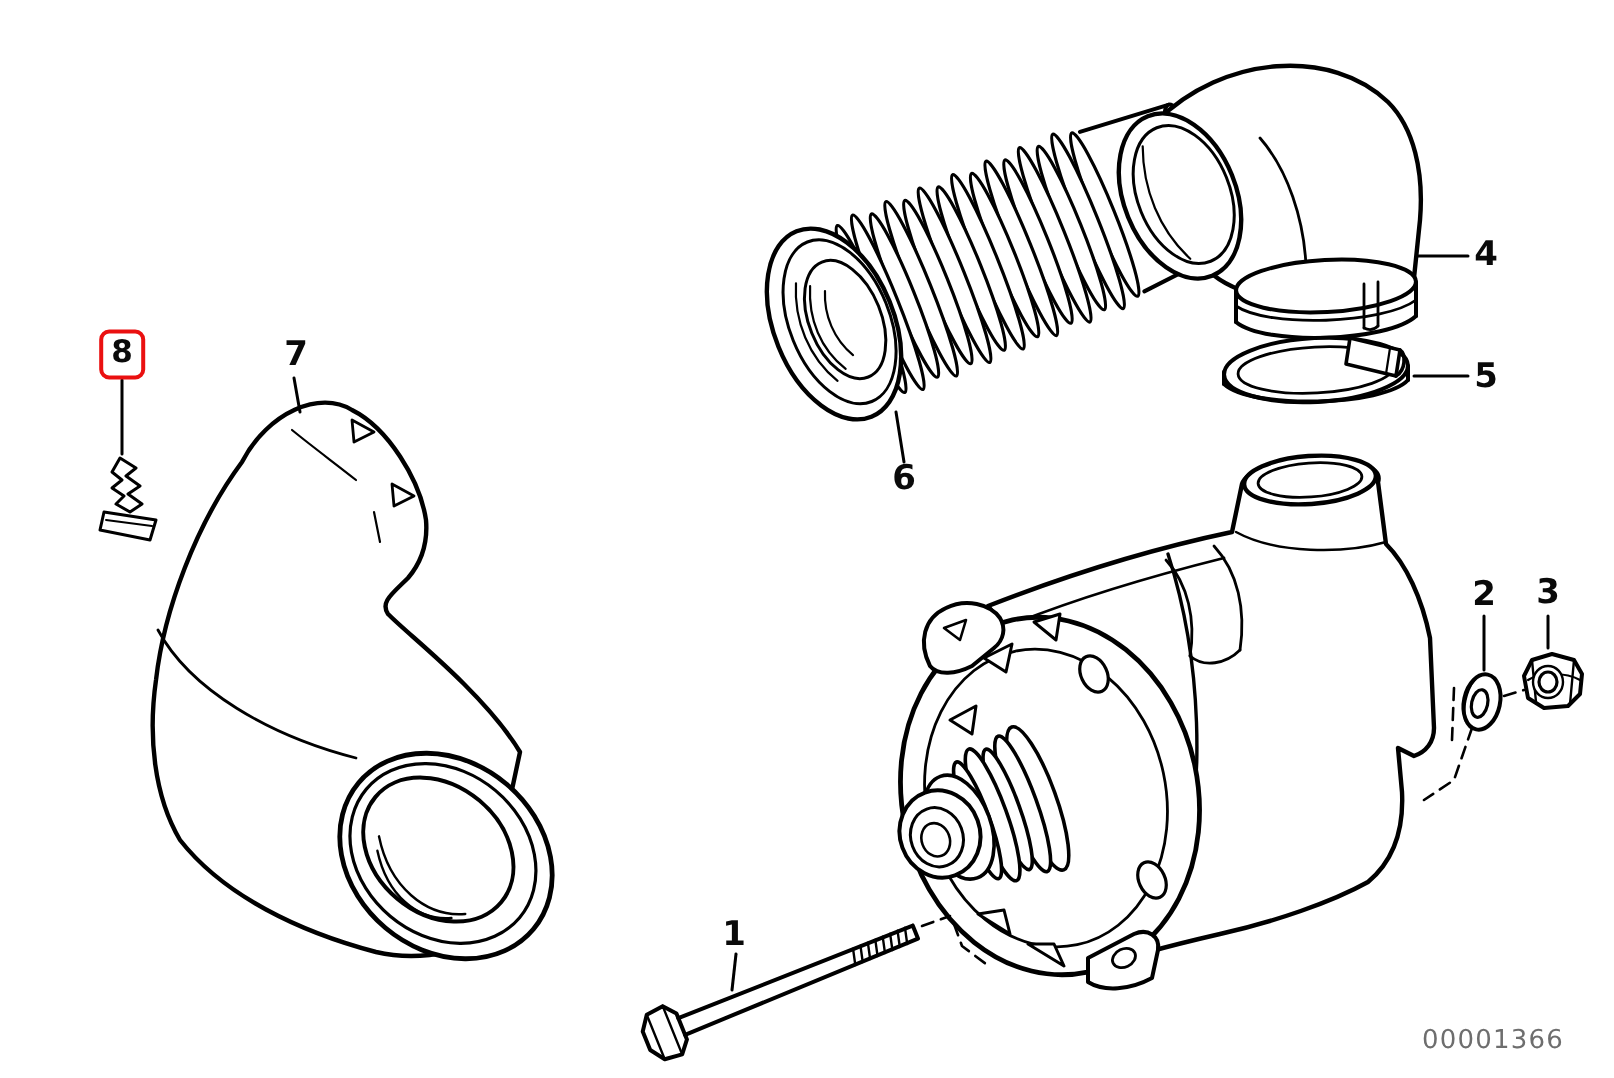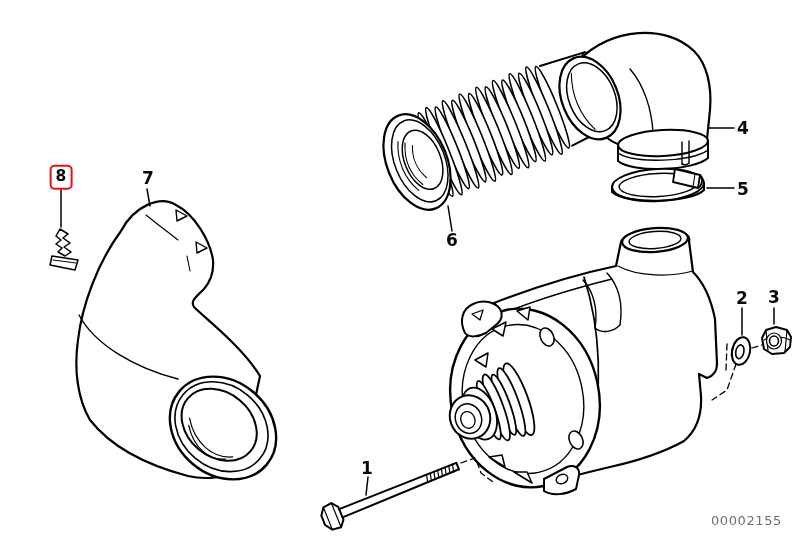--- a/index.html
+++ b/index.html
@@ -206,7 +206,7 @@
   <span class="callout" style="left:148px;top:178px">7</span>
   <span class="callout boxed" style="left:61px;top:177px">8</span>
 
-  <span class="drawing-number">00002155</span>
+  <span class="drawing-number">00001366</span>
 </div>
 
 </body></html>

